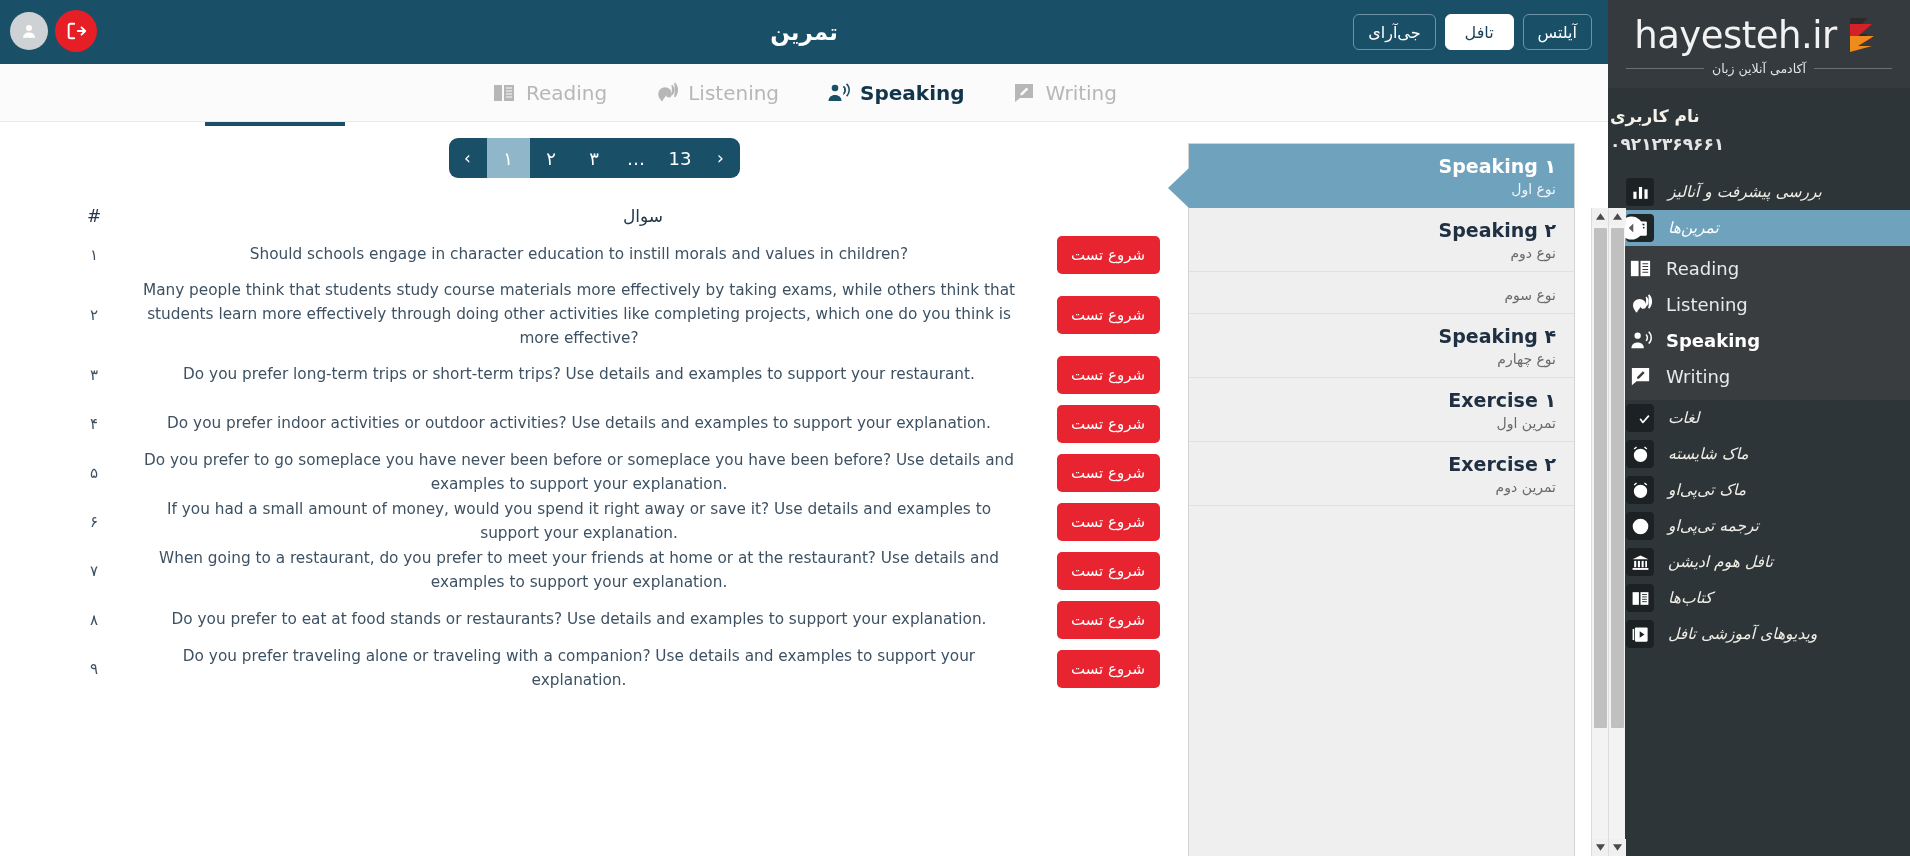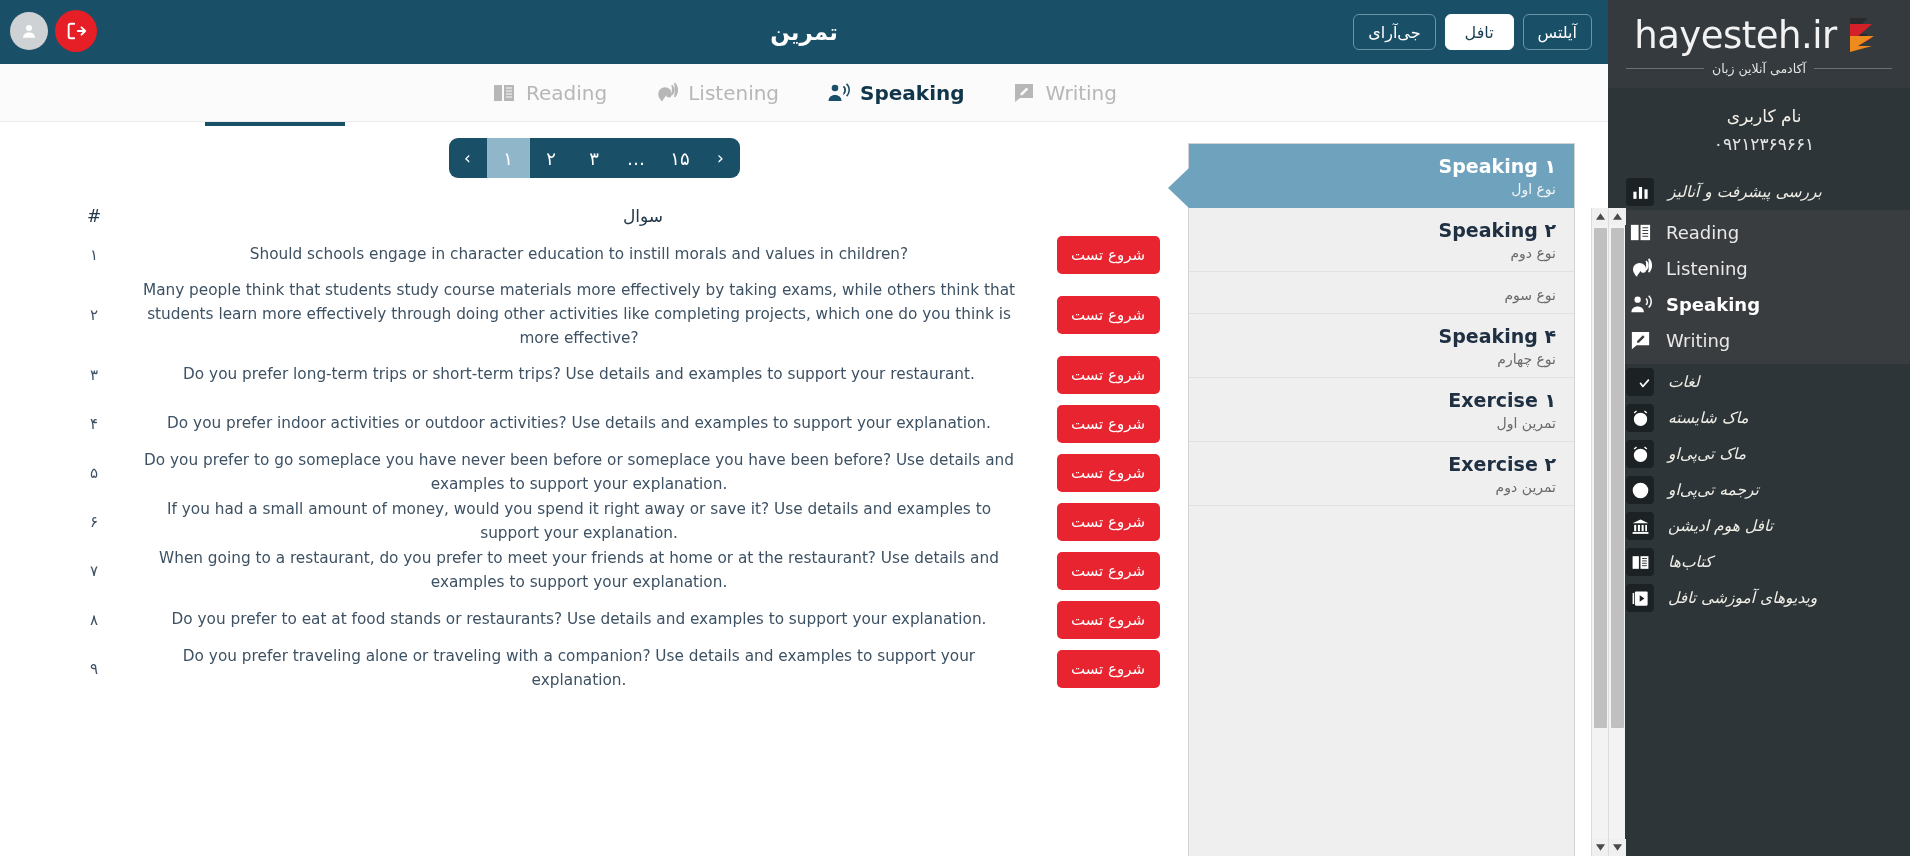--- a/index.html
+++ b/index.html
@@ -68,8 +68,9 @@
   }
 
   .user-block {
-    padding: 18px 0 20px 10px;
-    text-align: center;
+    padding: 18px 0 20px 2px;
+    text-align: left;
+    font-weight: bold;
   }
   .user-name {
     font-size: 17px;

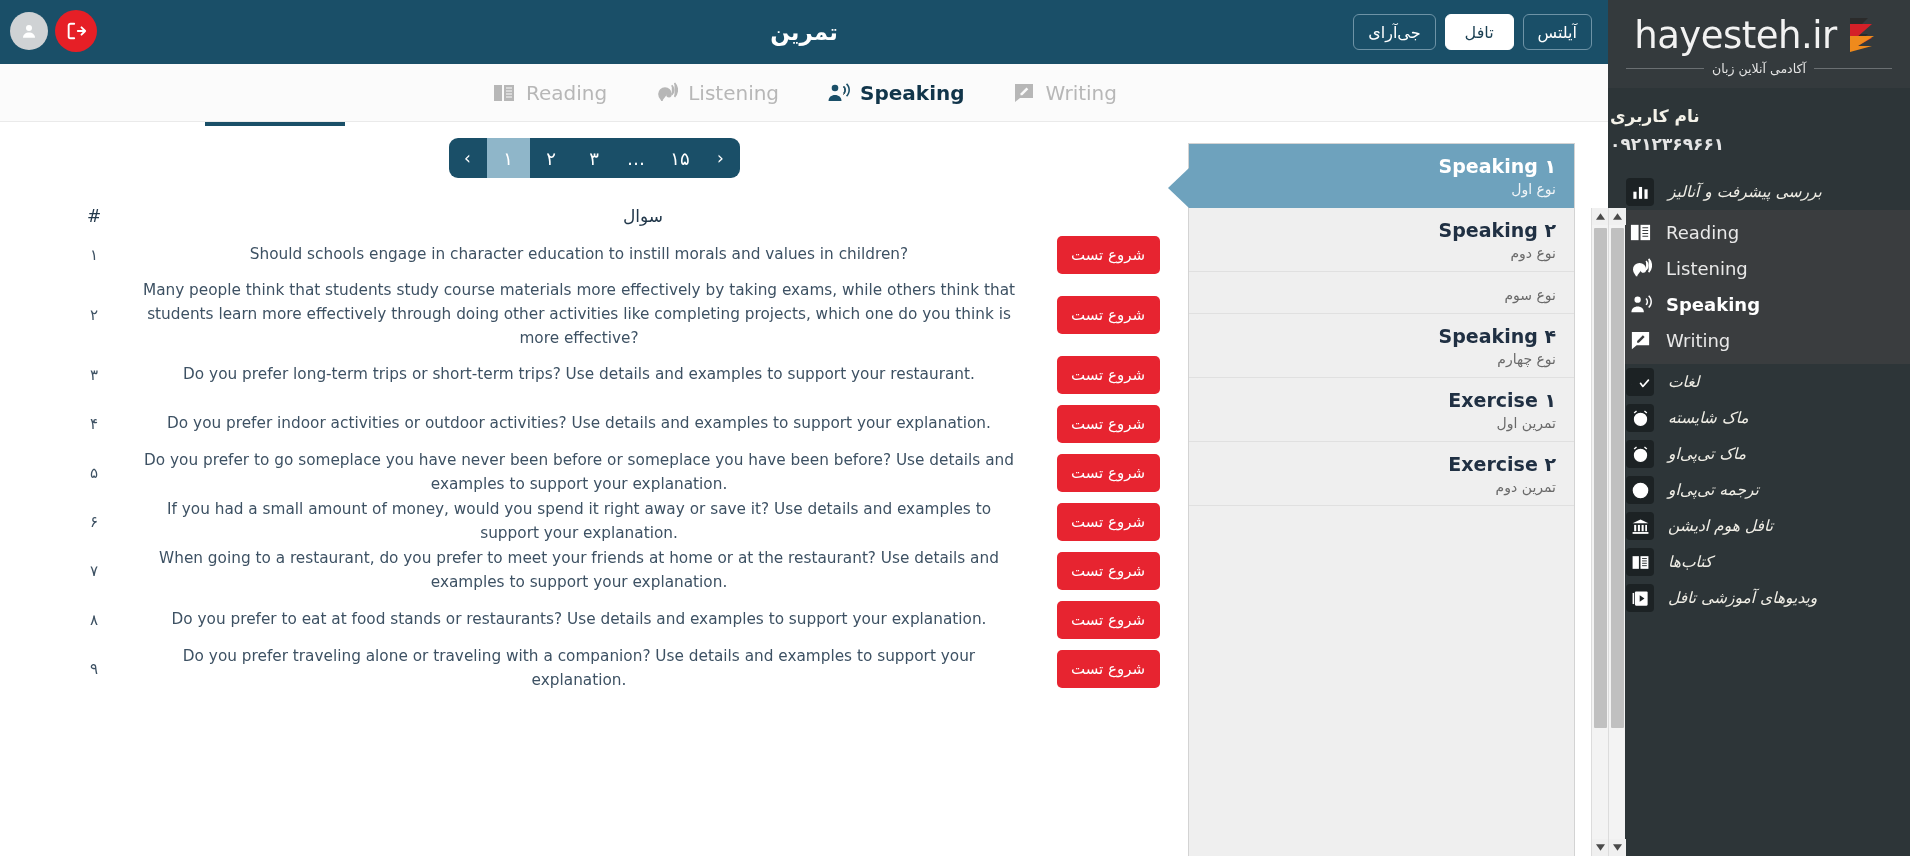--- a/index.html
+++ b/index.html
@@ -511,7 +511,7 @@
         <div class="page-btn">۲</div>
         <div class="page-btn">۳</div>
         <div class="page-btn ellipsis">…</div>
-        <div class="page-btn">۱۵</div>
+        <div class="page-btn">13</div>
         <div class="page-btn nav-arrow">›</div>
       </div>
     </div>

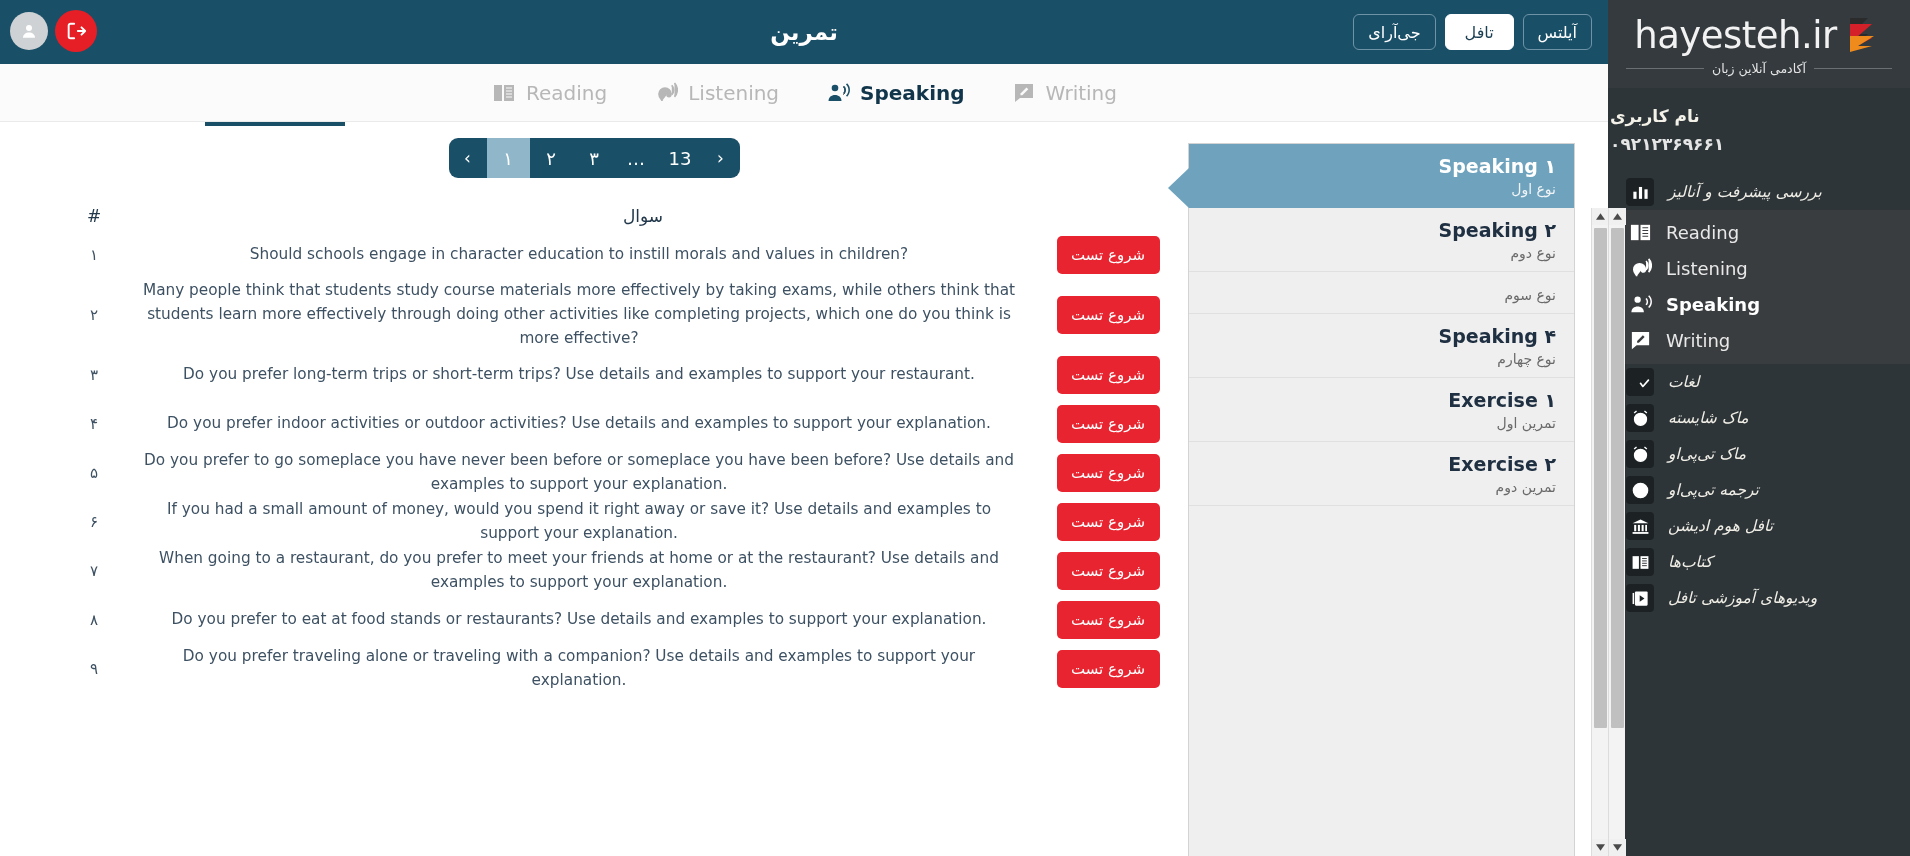--- a/index.html
+++ b/index.html
@@ -675,6 +675,23 @@
         </span>
       </div>
 
+      <div class="nav-item active">
+        <span class="collapse-btn">
+          <svg viewBox="0 0 12 12">
+              <path d="M8 1L3 6l5 5z"></path>
+            </svg>
+        </span>
+        <span class="nav-label">تمرین‌ها</span>
+        <span class="nav-icon">
+          <svg viewBox="0 0 24 24">
+              <rect x="5" y="3" width="15" height="18" rx="1.5"></rect>
+              <rect x="8" y="6" width="9" height="2" fill="#1f2628"></rect>
+              <rect x="8" y="10" width="9" height="2" fill="#1f2628"></rect>
+              <rect x="8" y="14" width="6" height="2" fill="#1f2628"></rect>
+              <rect x="2" y="6" width="2" height="15"></rect>
+            </svg>
+        </span>
+      </div>
 
       <div class="subnav">
         <div class="subnav-item">

